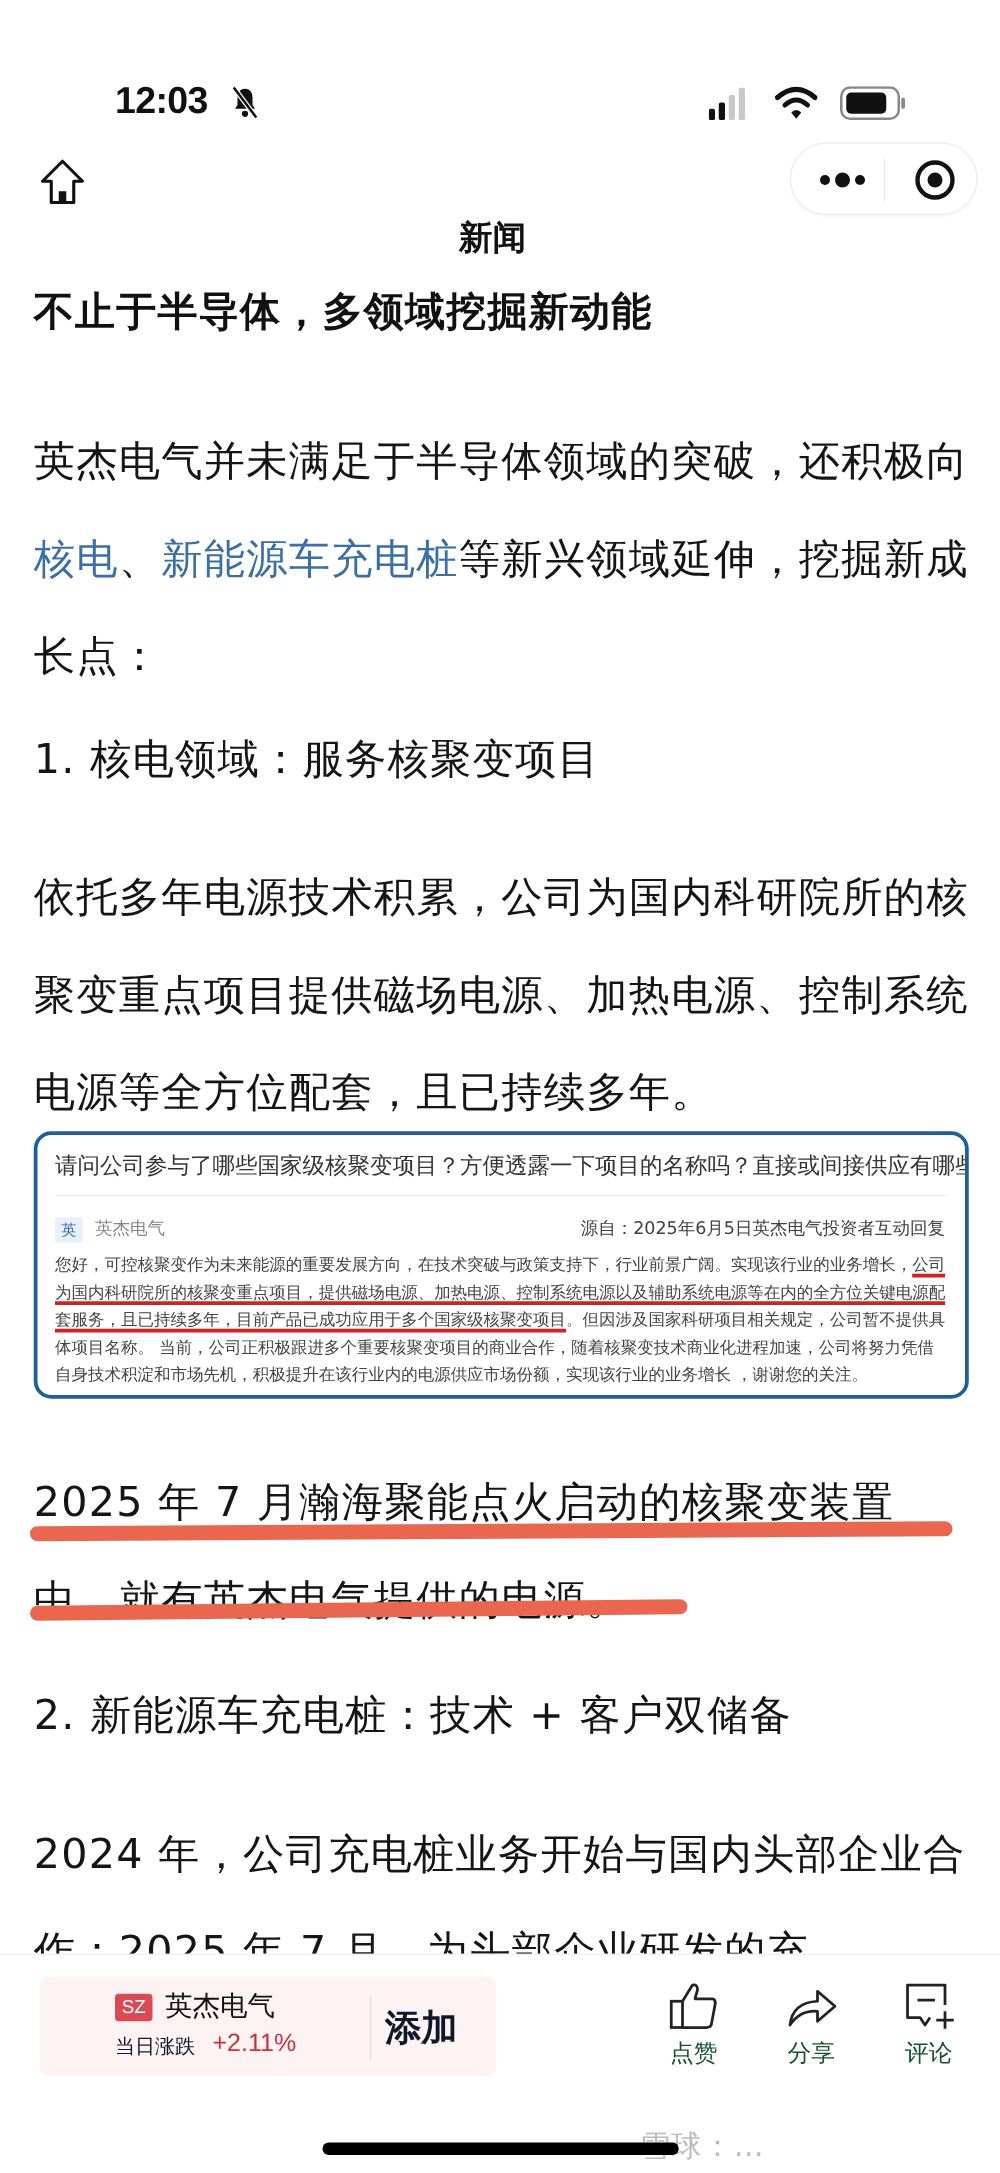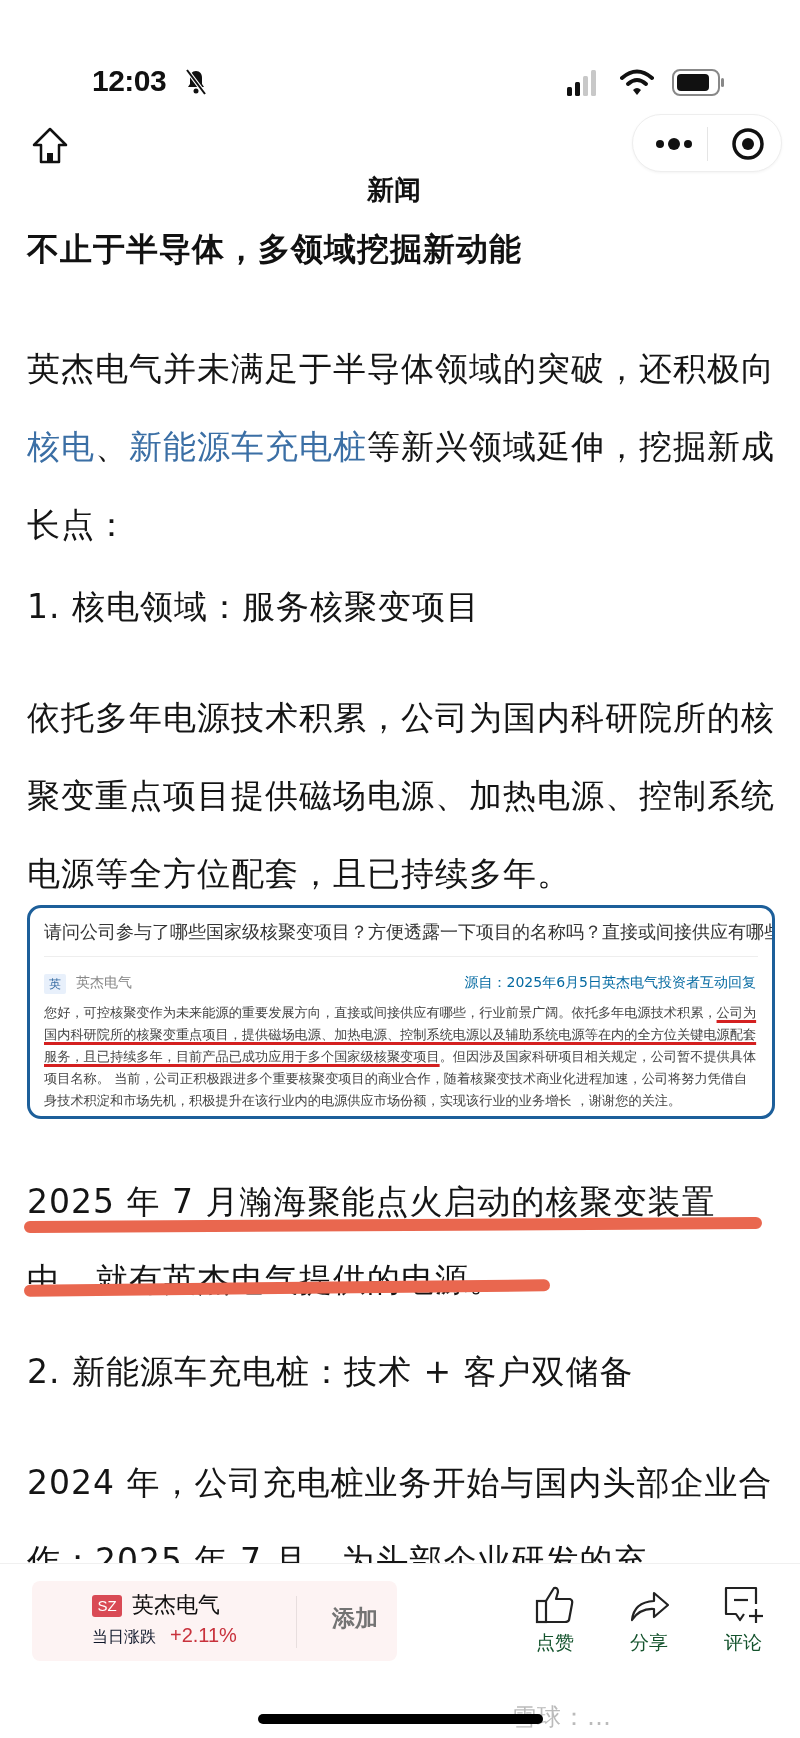--- a/index.html
+++ b/index.html
@@ -35,7 +35,7 @@
   .qa-sep { position: absolute; left: 14px; right: 14px; top: 48px; height: 1px; background: #eee; }
   .qa-badge { position: absolute; left: 14px; top: 66px; width: 22px; height: 20px; background: #e8f0fb; color: #3b6fa5; font-size: 12px; text-align: center; line-height: 20px; border-radius: 2px; }
   .qa-company { position: absolute; left: 46px; top: 66px; font-size: 14px; color: #888; }
-  .qa-source { position: absolute; right: 16px; top: 66px; font-size: 14px; color: #0369a1; }
+  .qa-source { position: absolute; right: 16px; top: 66px; font-size: 14px; color: #404040; }
   .qa-body { position: absolute; left: 14px; top: 94px; width: 715px; font-size: 13.2px; line-height: 22px; color: #444; }
   .qa-body .hl { text-decoration: underline; text-decoration-color: #d42020; text-decoration-thickness: 3px; text-underline-offset: 3px; }
 

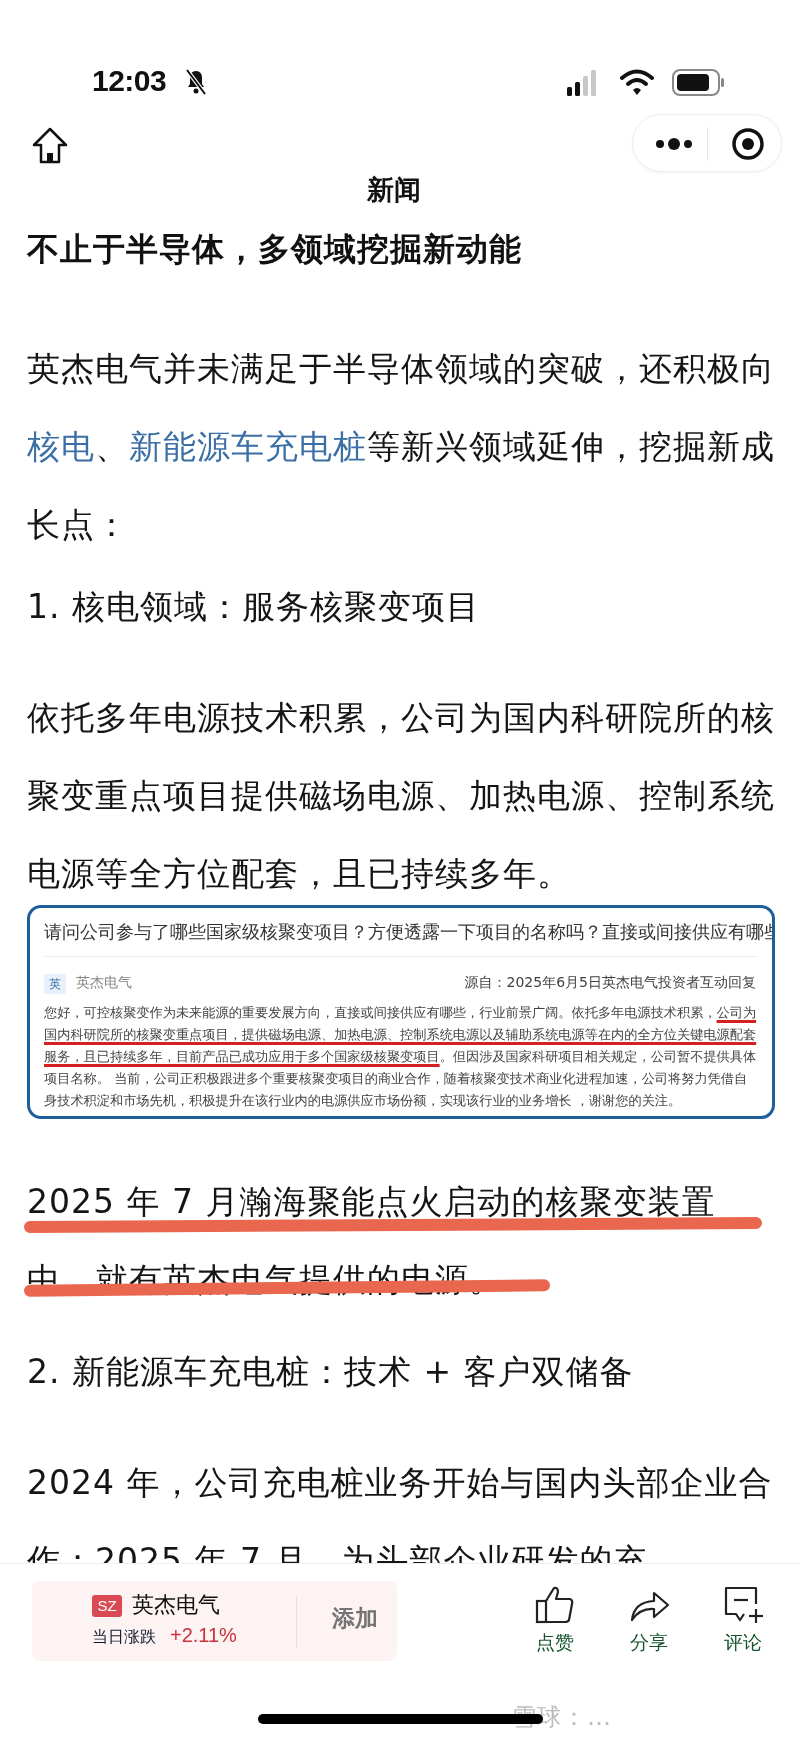--- a/index.html
+++ b/index.html
@@ -132,7 +132,7 @@
   <div class="qa-company">英杰电气</div>
   <div class="qa-source">源自：2025年6月5日英杰电气投资者互动回复</div>
   <div class="qa-body">
-    <span>您好，可控核聚变作为未来能源的重要发展方向，直接或间接供应有哪些，行业前景广阔。依托多年电源技术积累，</span><span class="hl">公司为国内科研院所的核聚变重点项目，提供磁场电源、加热电源、控制系统电源以及辅助系统电源等在内的全方位关键电源配套服务，且已持续多年，目前产品已成功应用于多个国家级核聚变项目</span><span>。但因涉及国家科研项目相关规定，公司暂不提供具体项目名称。 当前，公司正积极跟进多个重要核聚变项目的商业合作，随着核聚变技术商业化进程加速，公司将努力凭借自身技术积淀和市场先机，积极提升在该行业内的电源供应市场份额，实现该行业的业务增长 ，谢谢您的关注。</span>
+    <span>您好，可控核聚变作为未来能源的重要发展方向，在技术突破与政策支持下，行业前景广阔。实现该行业的业务增长，</span><span class="hl">公司为国内科研院所的核聚变重点项目，提供磁场电源、加热电源、控制系统电源以及辅助系统电源等在内的全方位关键电源配套服务，且已持续多年，目前产品已成功应用于多个国家级核聚变项目</span><span>。但因涉及国家科研项目相关规定，公司暂不提供具体项目名称。 当前，公司正积极跟进多个重要核聚变项目的商业合作，随着核聚变技术商业化进程加速，公司将努力凭借自身技术积淀和市场先机，积极提升在该行业内的电源供应市场份额，实现该行业的业务增长 ，谢谢您的关注。</span>
   </div>
 </div>
 

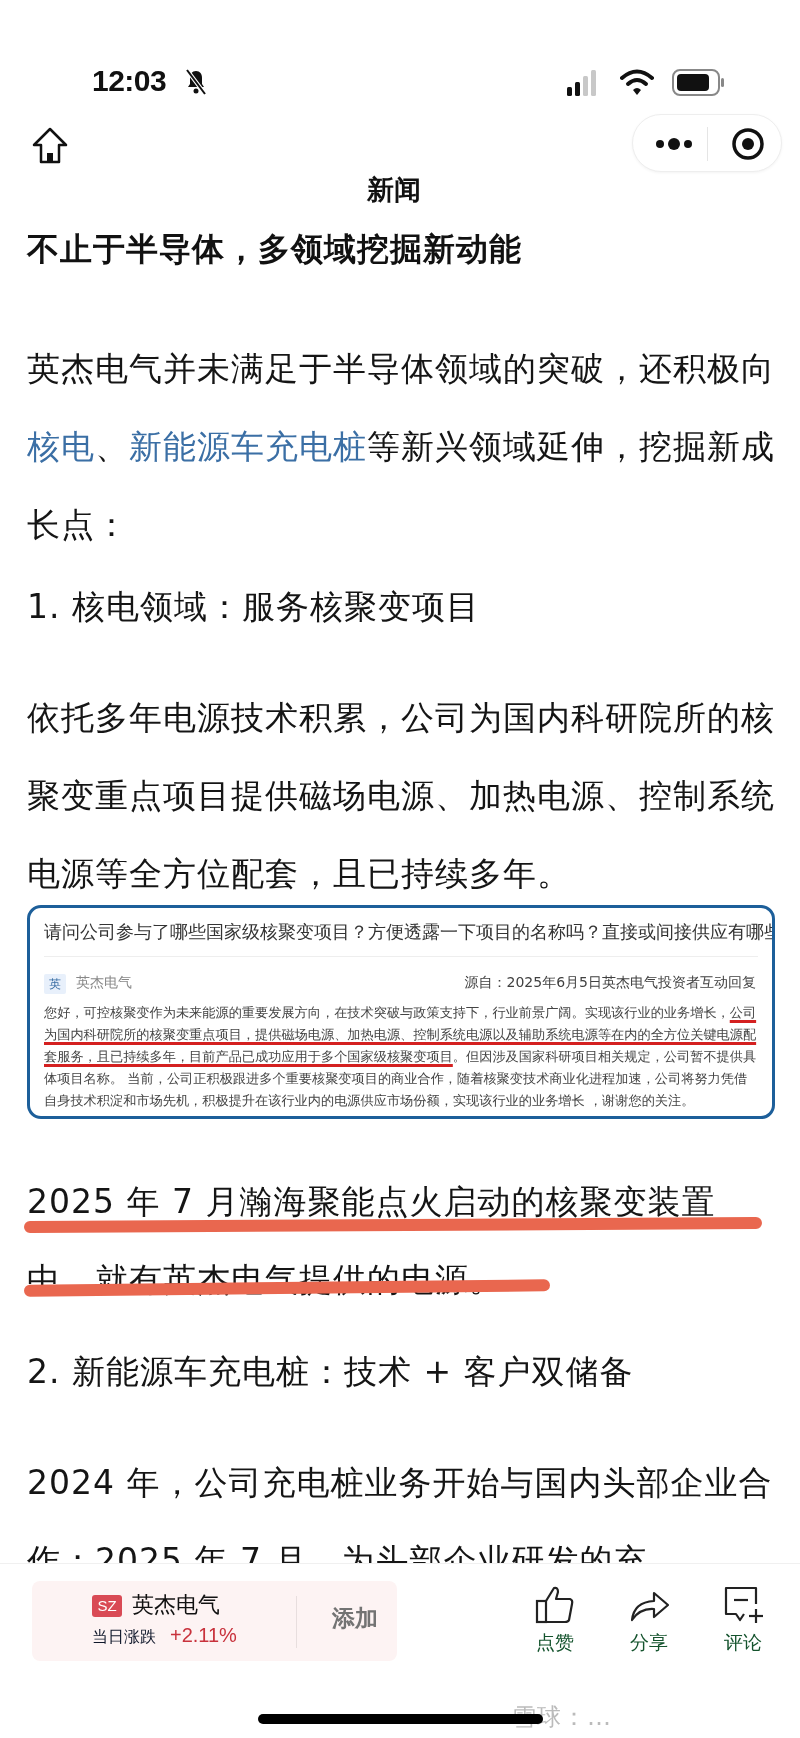--- a/index.html
+++ b/index.html
@@ -54,7 +54,7 @@
   .stock-change-label { position: absolute; left: 60px; top: 46px; font-size: 16px; color: #0f172a; }
   .stock-change { position: absolute; left: 138px; top: 43px; font-size: 20px; color: #c8323c; font-family: "Liberation Sans", sans-serif; }
   .stock-div { position: absolute; left: 264px; top: 15px; width: 1px; height: 52px; background: #e8dede; }
-  .add-btn { position: absolute; left: 300px; top: 22px; font-size: 23px; color: #737373; font-weight: bold; }
+  .add-btn { position: absolute; left: 276px; top: 22px; font-size: 29px; color: #0f172a; font-weight: bold; }
 
   .action { position: absolute; top: 18px; width: 60px; text-align: center; }
   .action svg { width: 46px; height: 46px; display: block; margin: 0 auto; }

